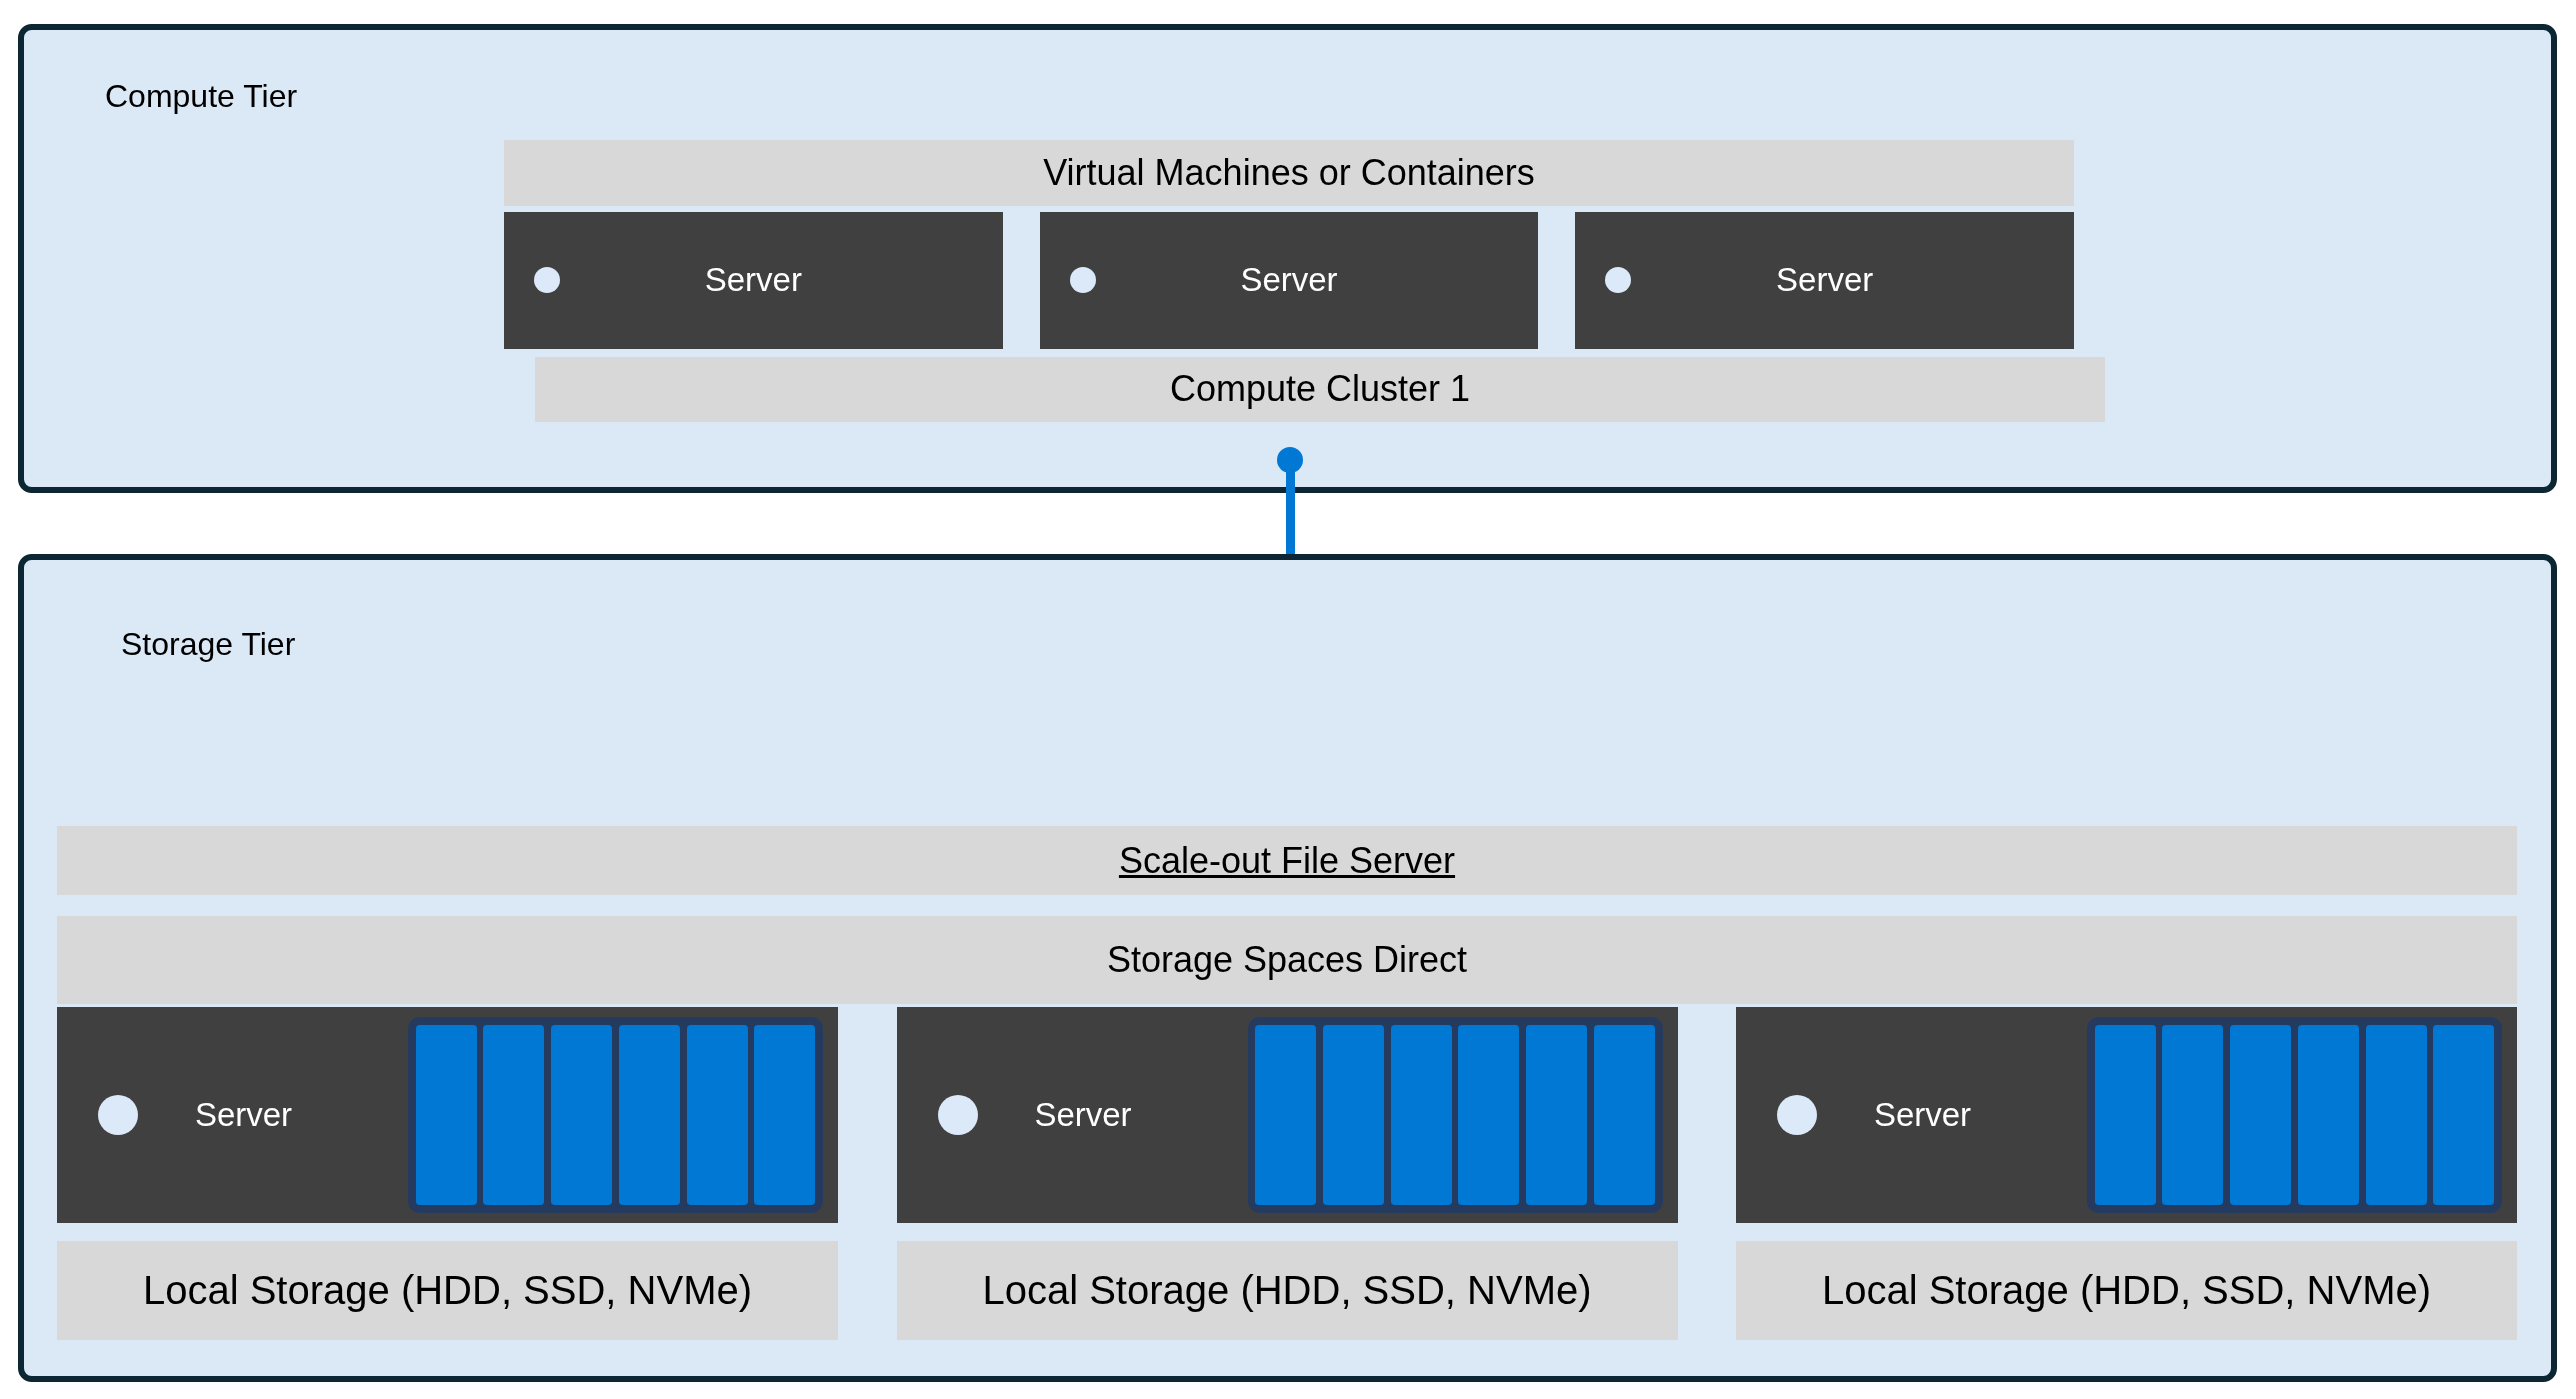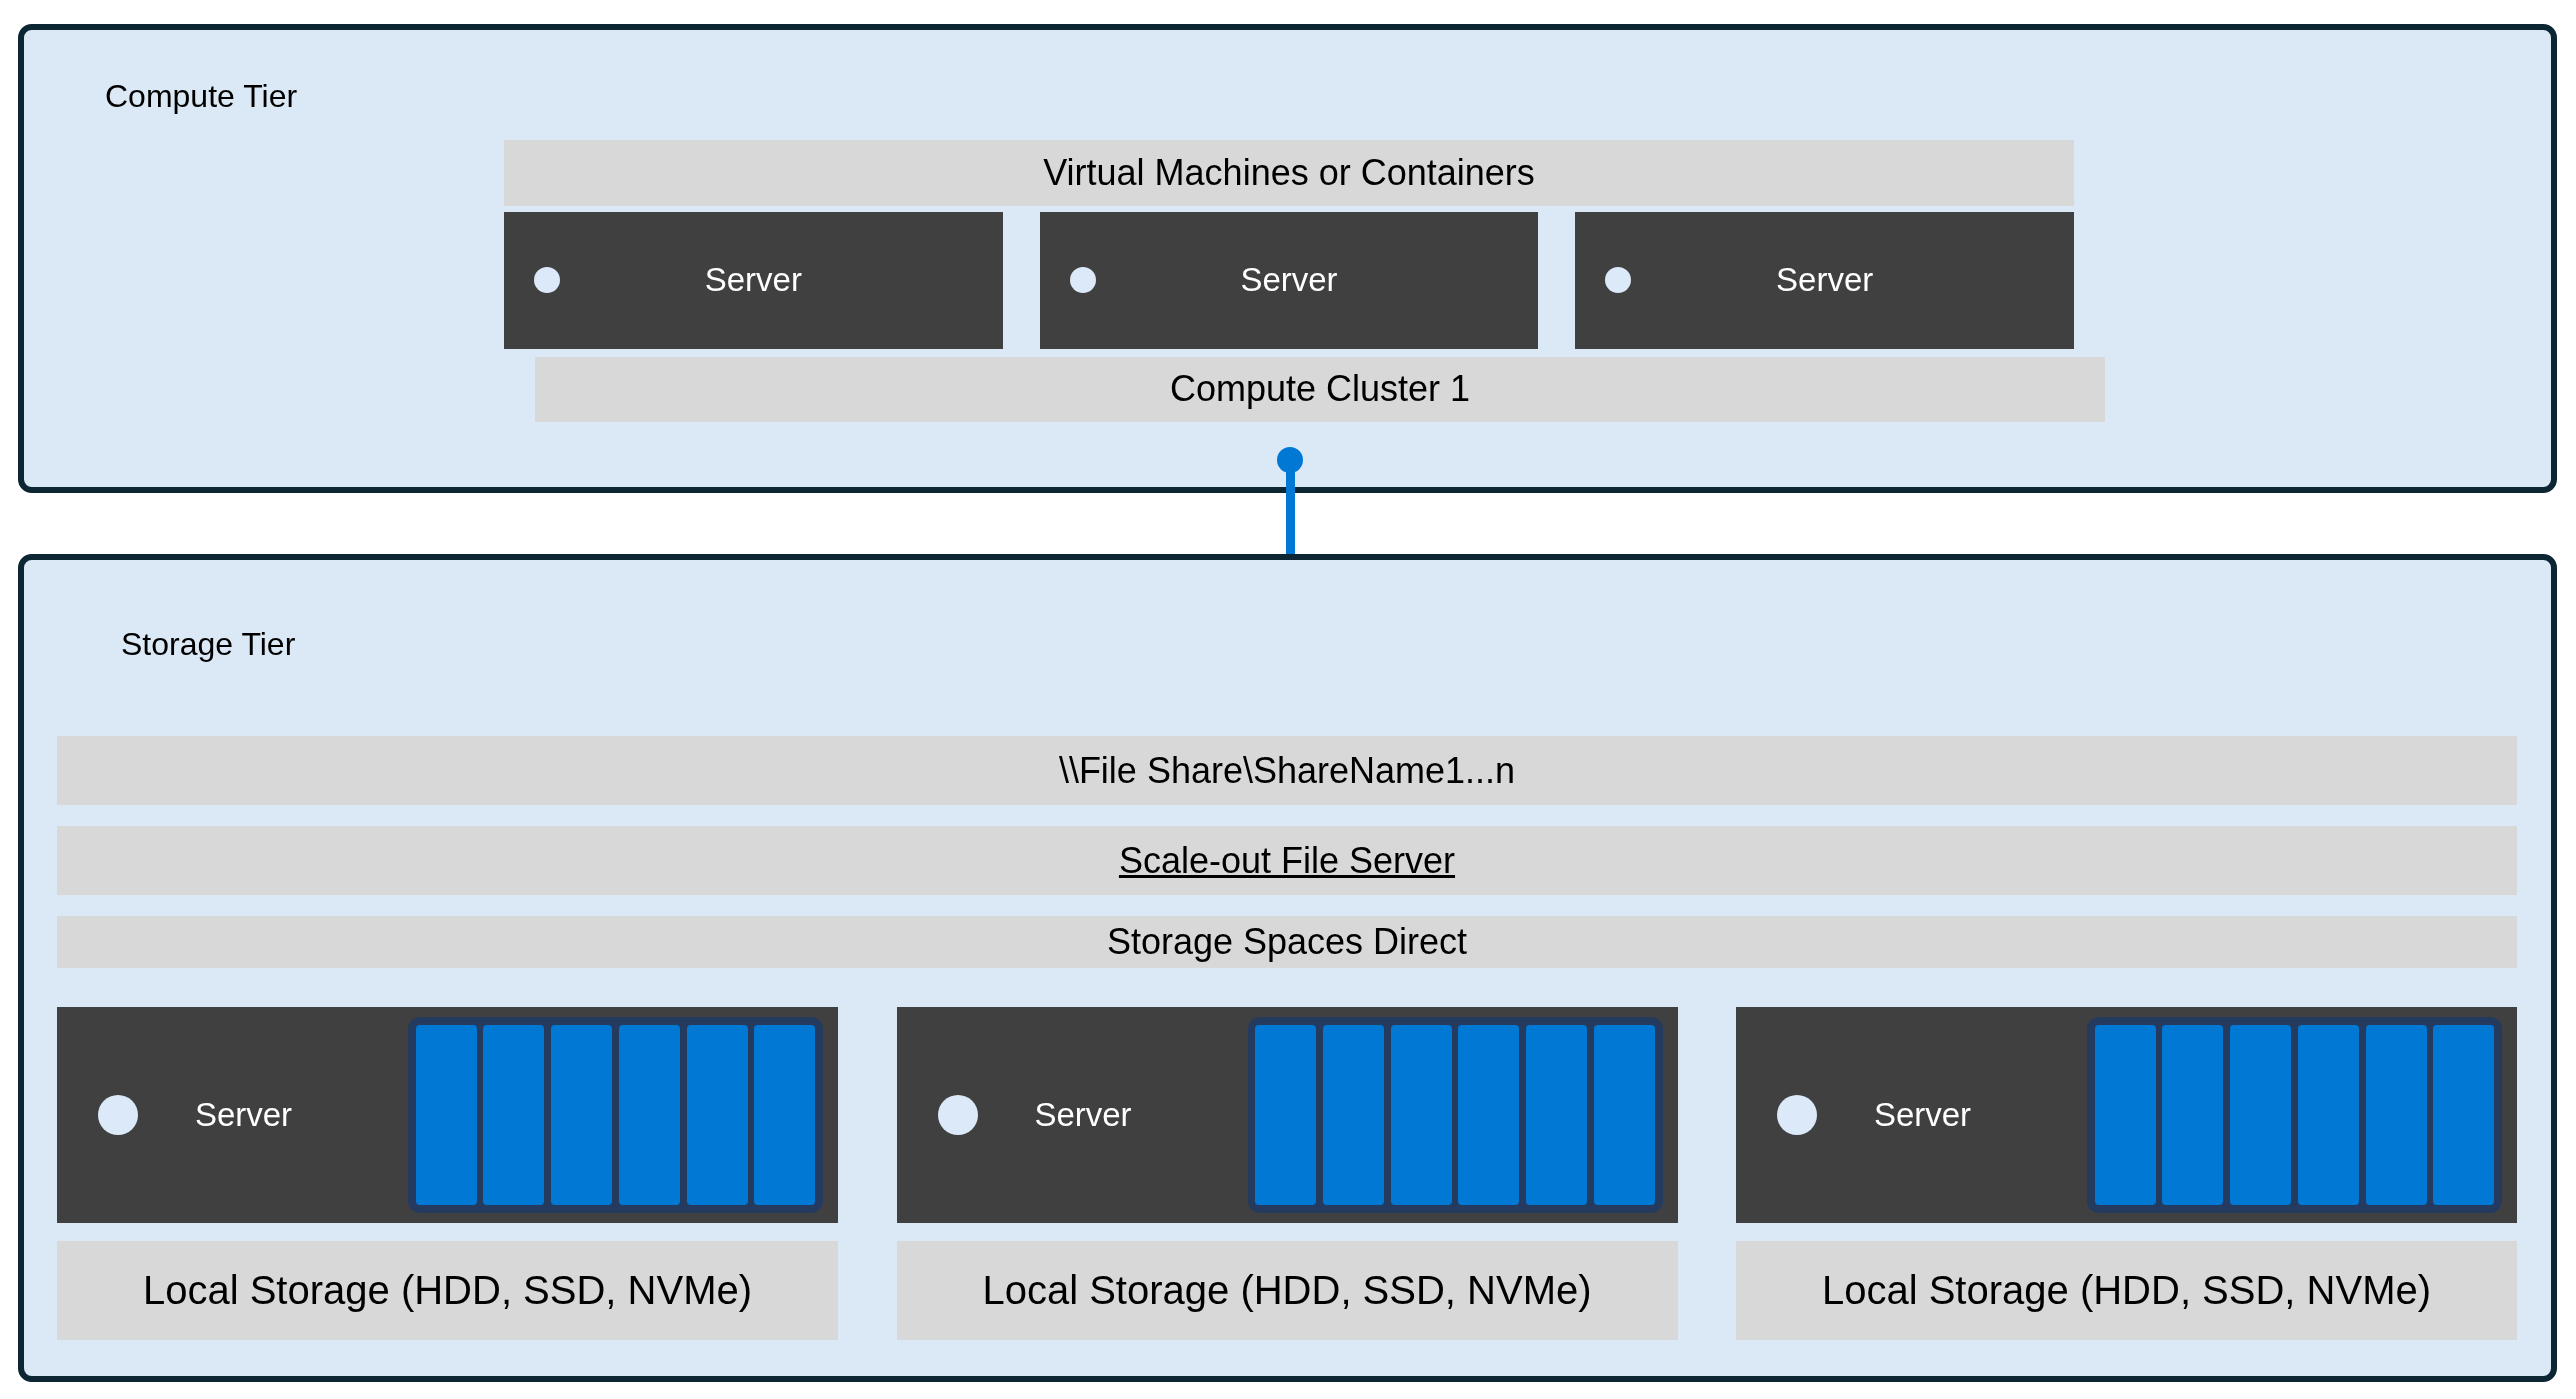--- a/index.html
+++ b/index.html
@@ -127,7 +127,6 @@
   <section class="tier storage-tier">
     <div class="tier-title">Storage Tier</div>
 
-    <div class="bar sbar1">\\File Share\ShareName1...n</div>
     <div class="bar sbar2">Scale-out File Server</div>
     <div class="bar sbar3">Storage Spaces Direct</div>
 

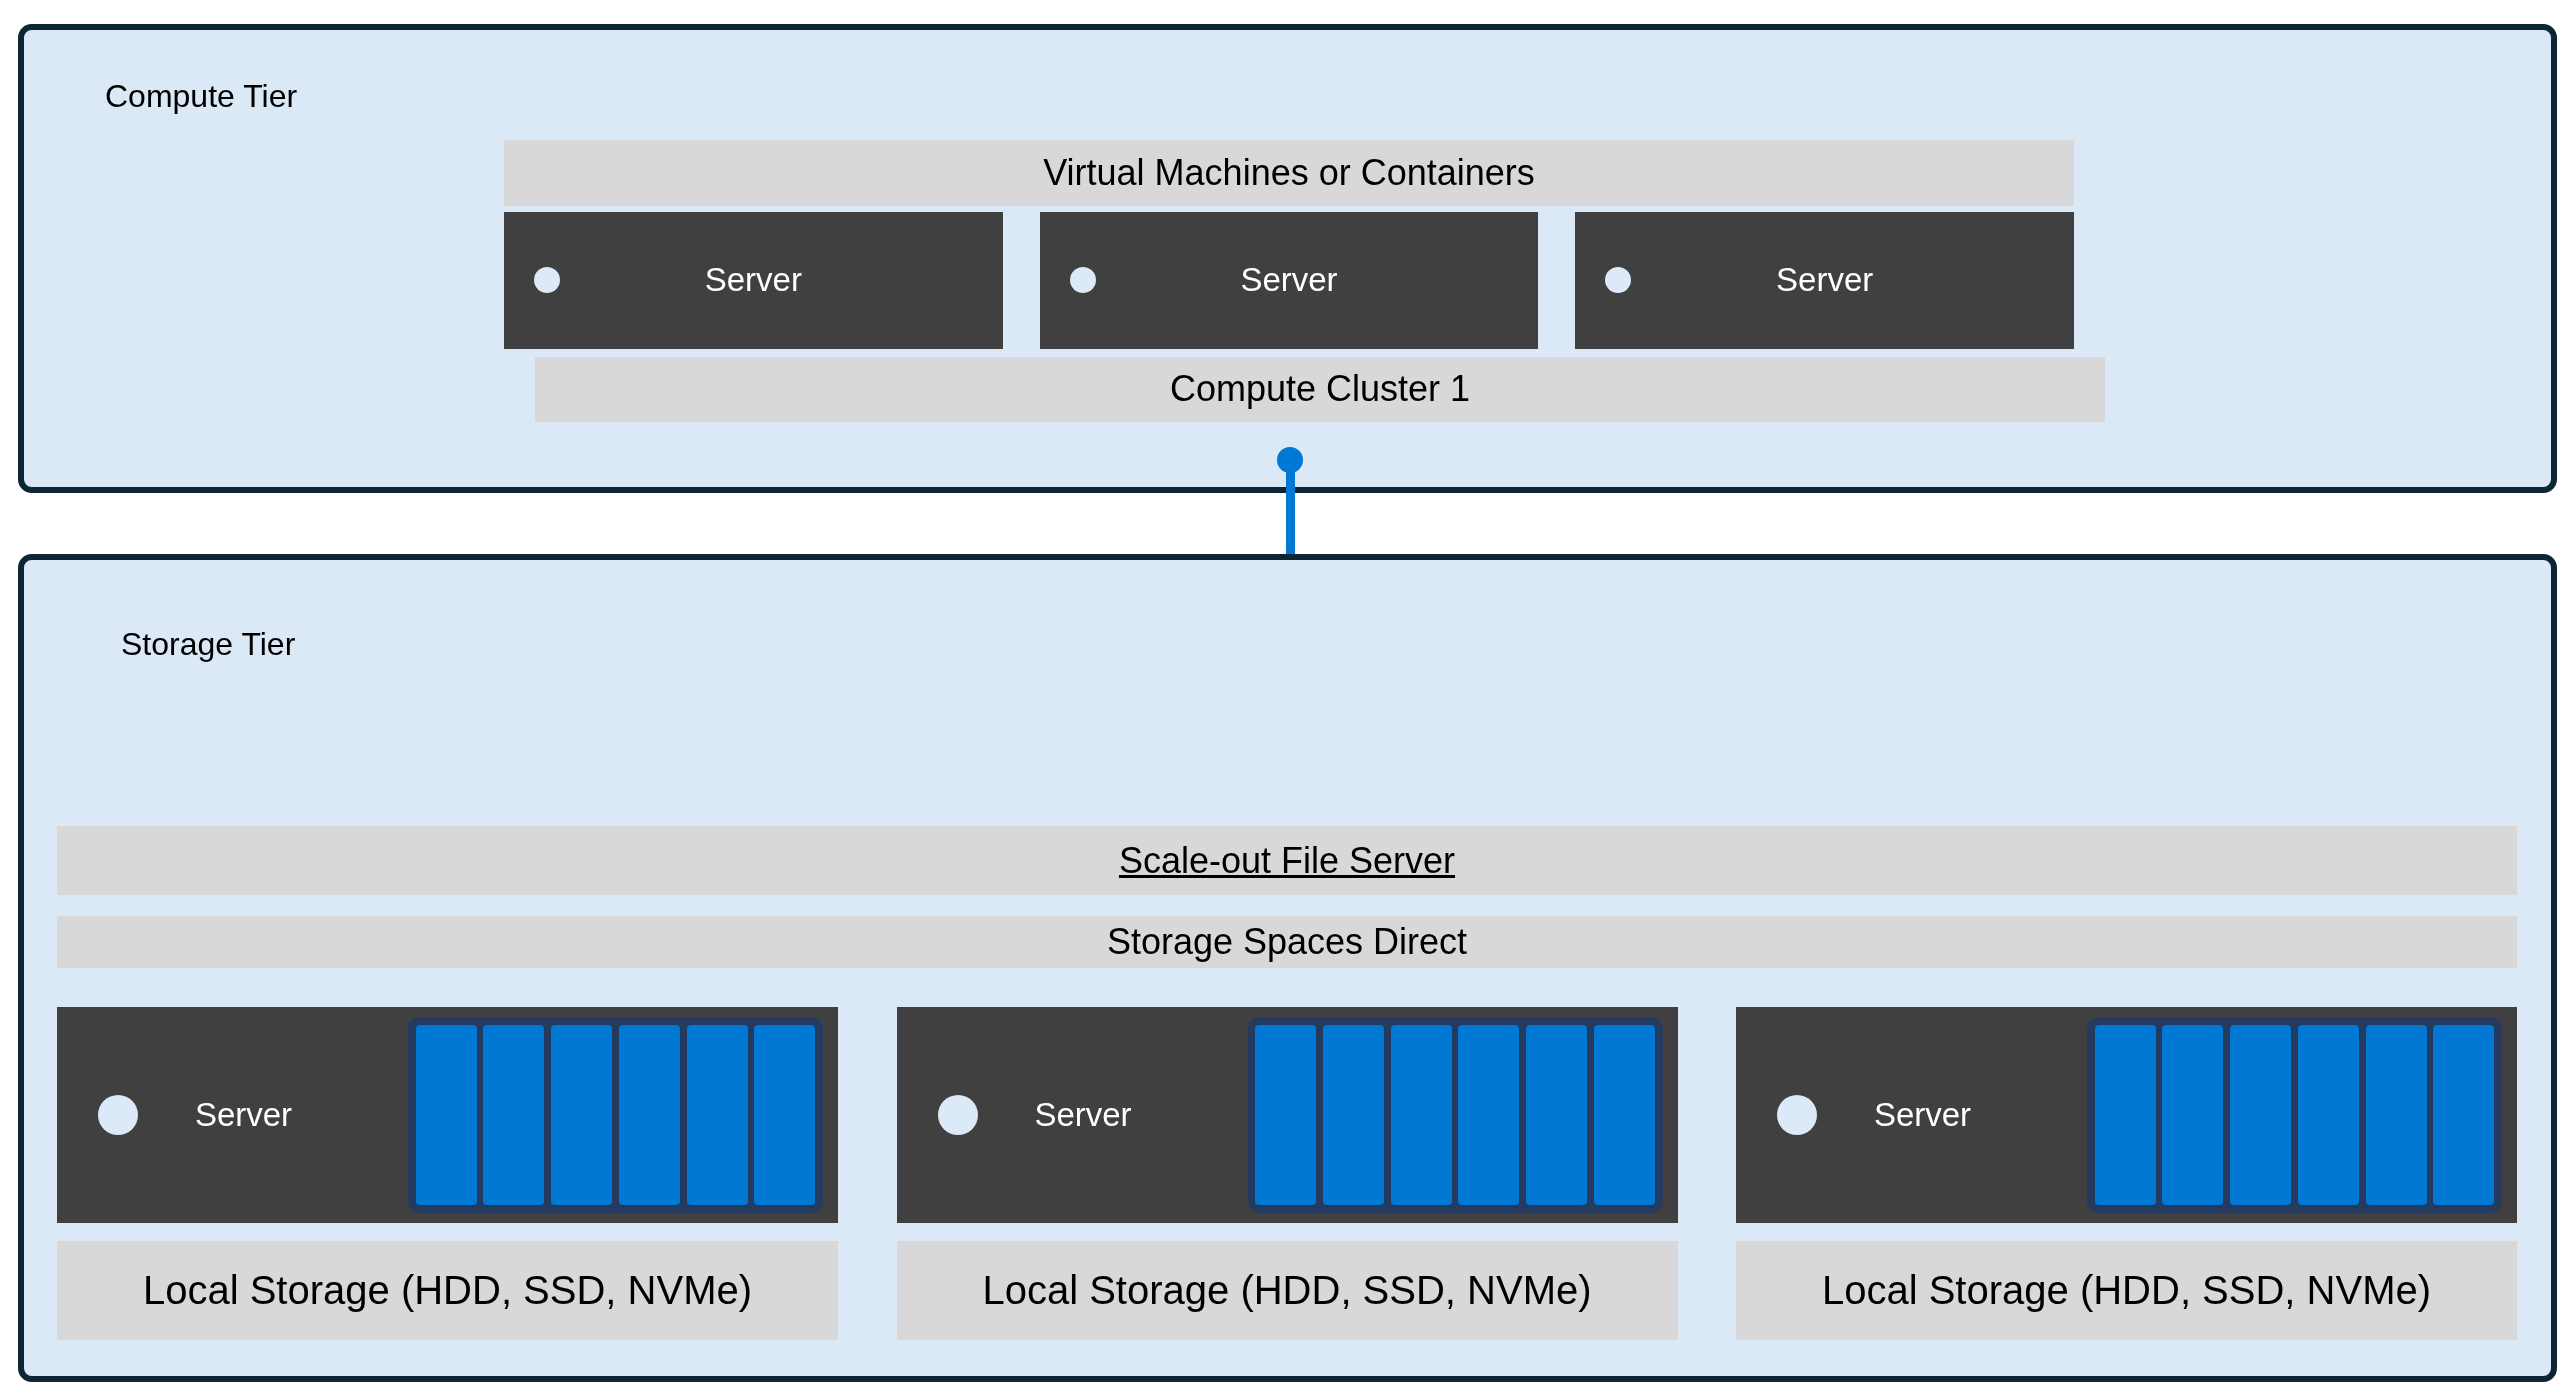--- a/index.html
+++ b/index.html
@@ -60,7 +60,7 @@
   
   .sbar1{left:33px;top:176px;width:2460px;height:69px;}
   .sbar2{left:33px;top:266px;width:2460px;height:69px;text-decoration:underline;}
-  .sbar3{left:33px;top:356px;width:2460px;height:52px;}
+  .sbar3{left:33px;top:356px;width:2460px;height:88px;}
   .storage-row{
     position:absolute;left:33px;width:2460px;display:flex;justify-content:space-between;
   }

